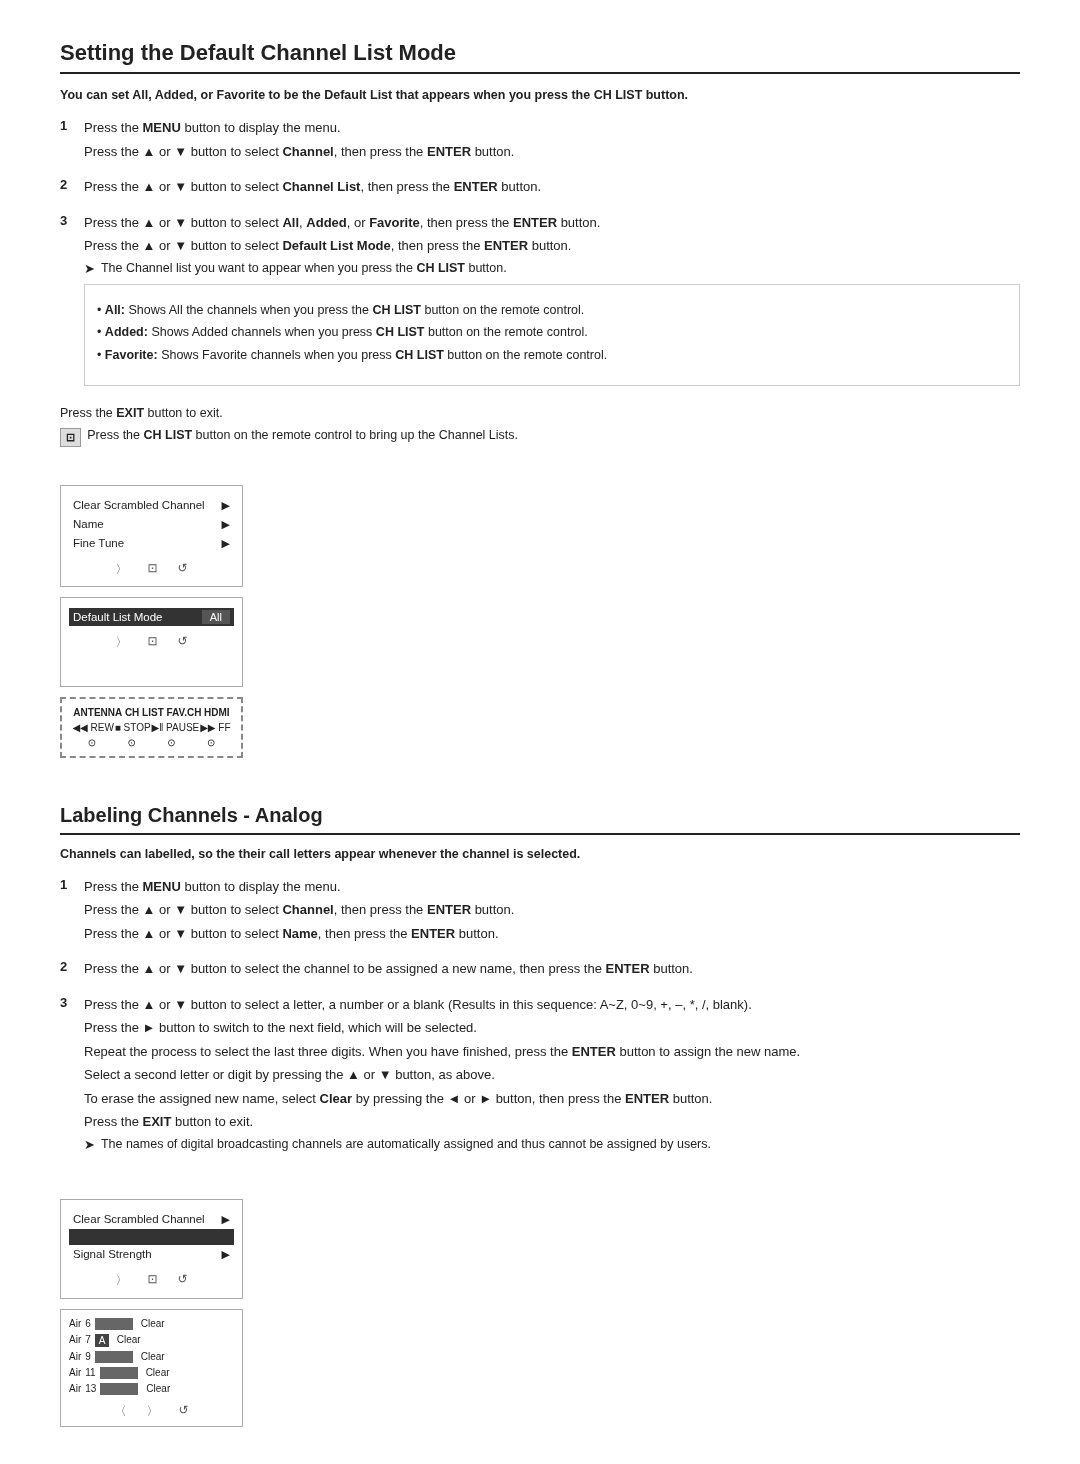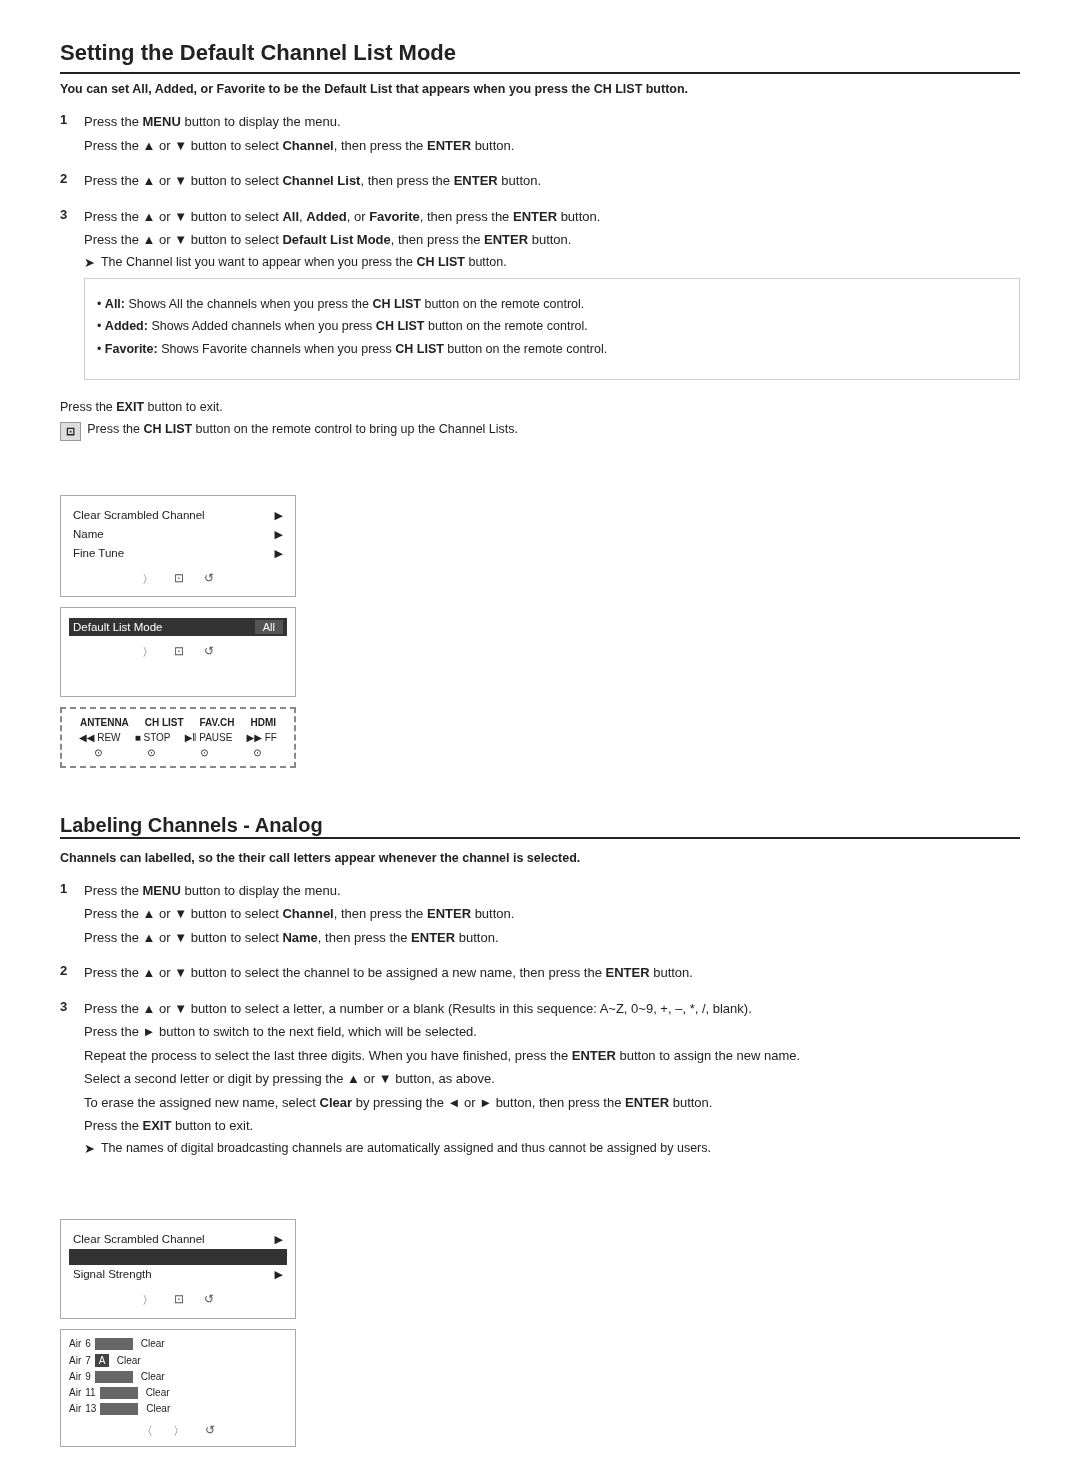--- a/index.html
+++ b/index.html
@@ -18,7 +18,7 @@
     h1 {
       font-size: 22px;
       font-weight: bold;
-      margin-bottom: 8px;
+      margin-bottom: 14px;
       border-bottom: 2px solid #222;
       padding-bottom: 6px;
     }

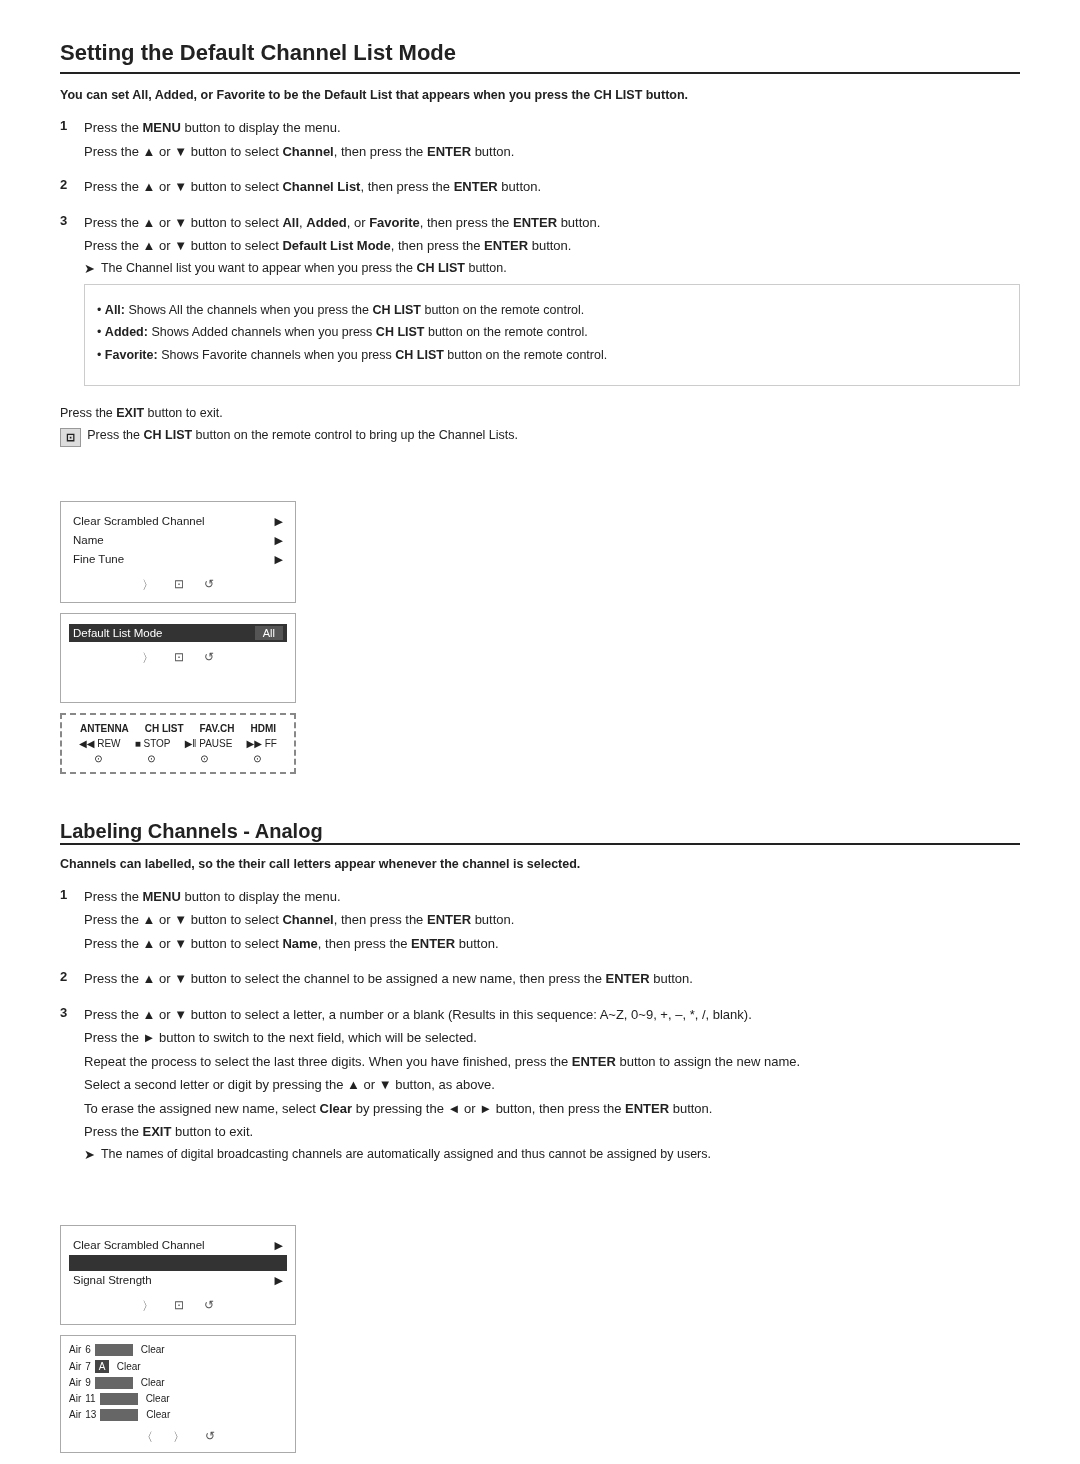--- a/index.html
+++ b/index.html
@@ -43,9 +43,8 @@
       flex: 1;
     }
     .sidebar-panels {
-      width: 236px;
+      width: 183px;
       flex-shrink: 0;
-      margin-top: 16px;
     }
     .step {
       display: flex;

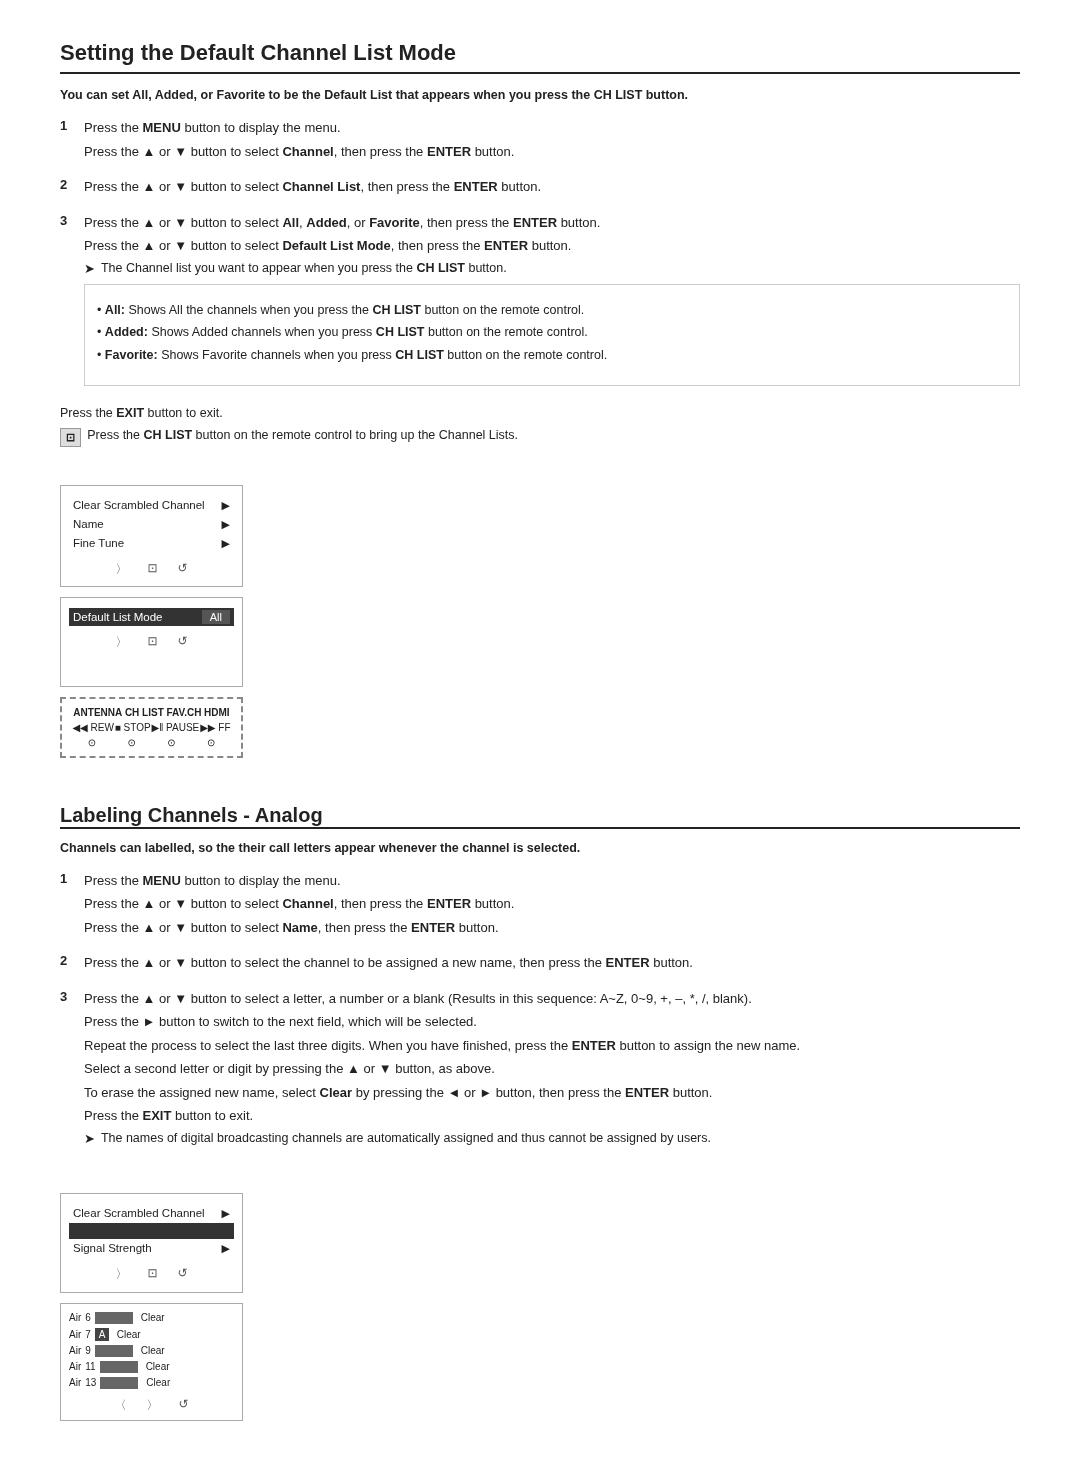--- a/index.html
+++ b/index.html
@@ -27,6 +27,7 @@
       font-weight: bold;
       margin-bottom: 12px;
       border-bottom: 2px solid #222;
+      padding-bottom: 6px;
     }
     .intro-bold {
       font-weight: bold;

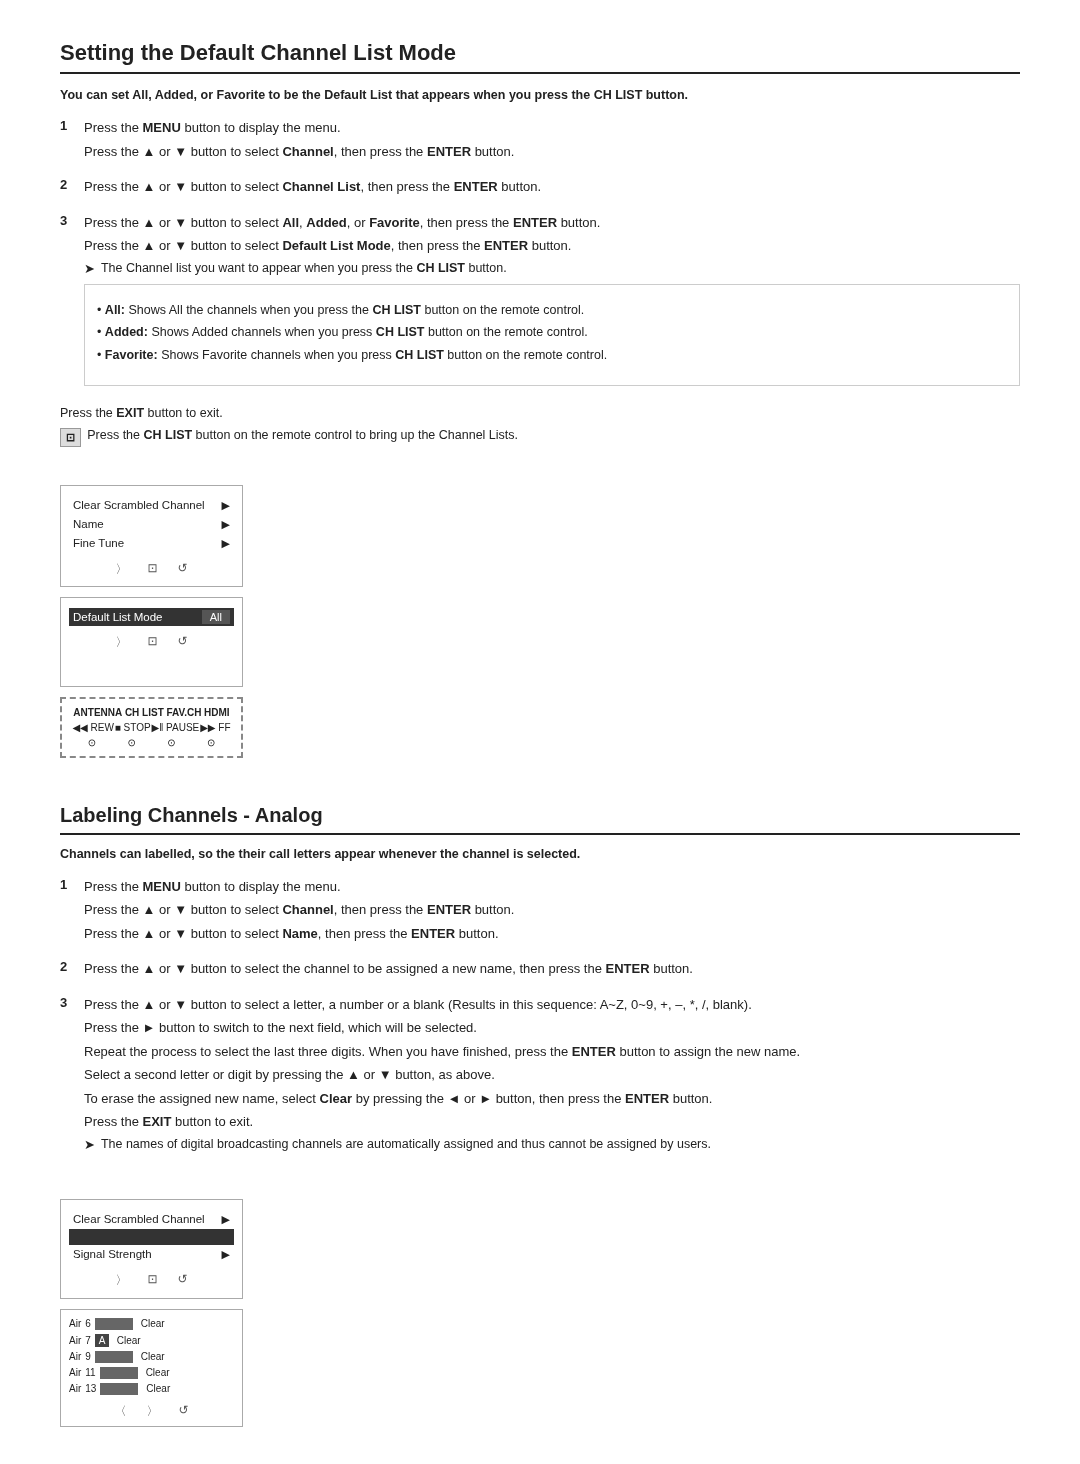--- a/index.html
+++ b/index.html
@@ -184,7 +184,7 @@
     }
     .channel-row {
       display: flex;
-      align-items: center;
+      align-items: flex-start;
       gap: 4px;
       padding: 2px 0;
       font-size: 10px;

